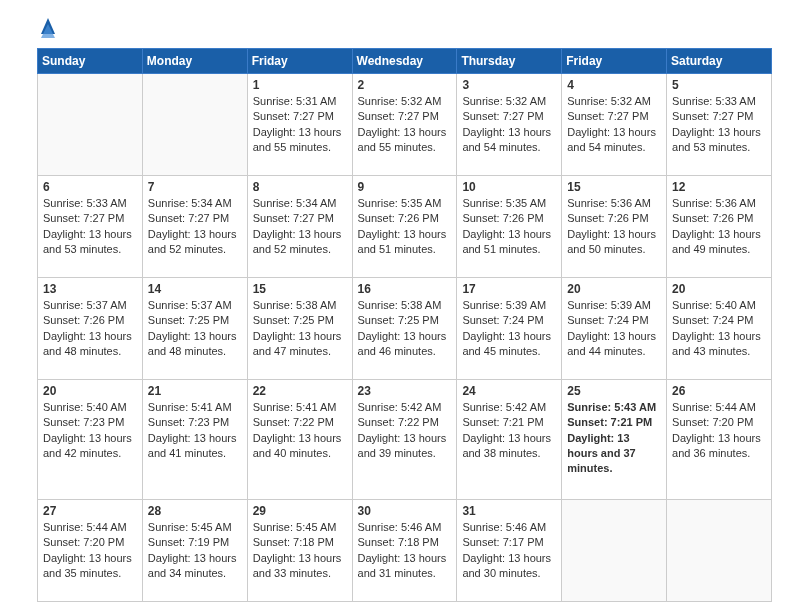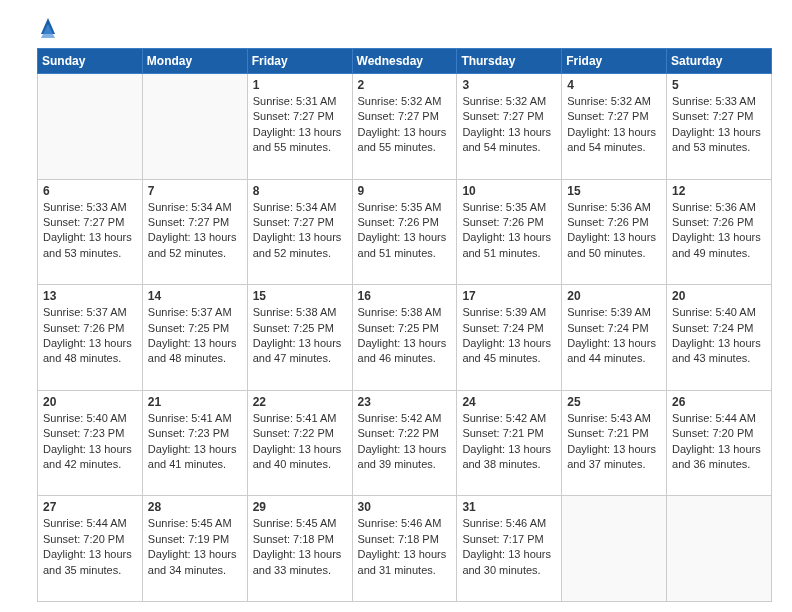--- a/index.html
+++ b/index.html
@@ -291,7 +291,7 @@
           </td>
           <td>
             <span class="day-num">25</span>
-            <div class="day-info" style="white-space: pre-line;">Sunrise: 5:43 AM
+            <div class="day-info" style="white-space: pre-line; font-weight: bold;">Sunrise: 5:43 AM
 Sunset: 7:21 PM
 Daylight: 13 hours and 37 minutes.</div>
           </td>

